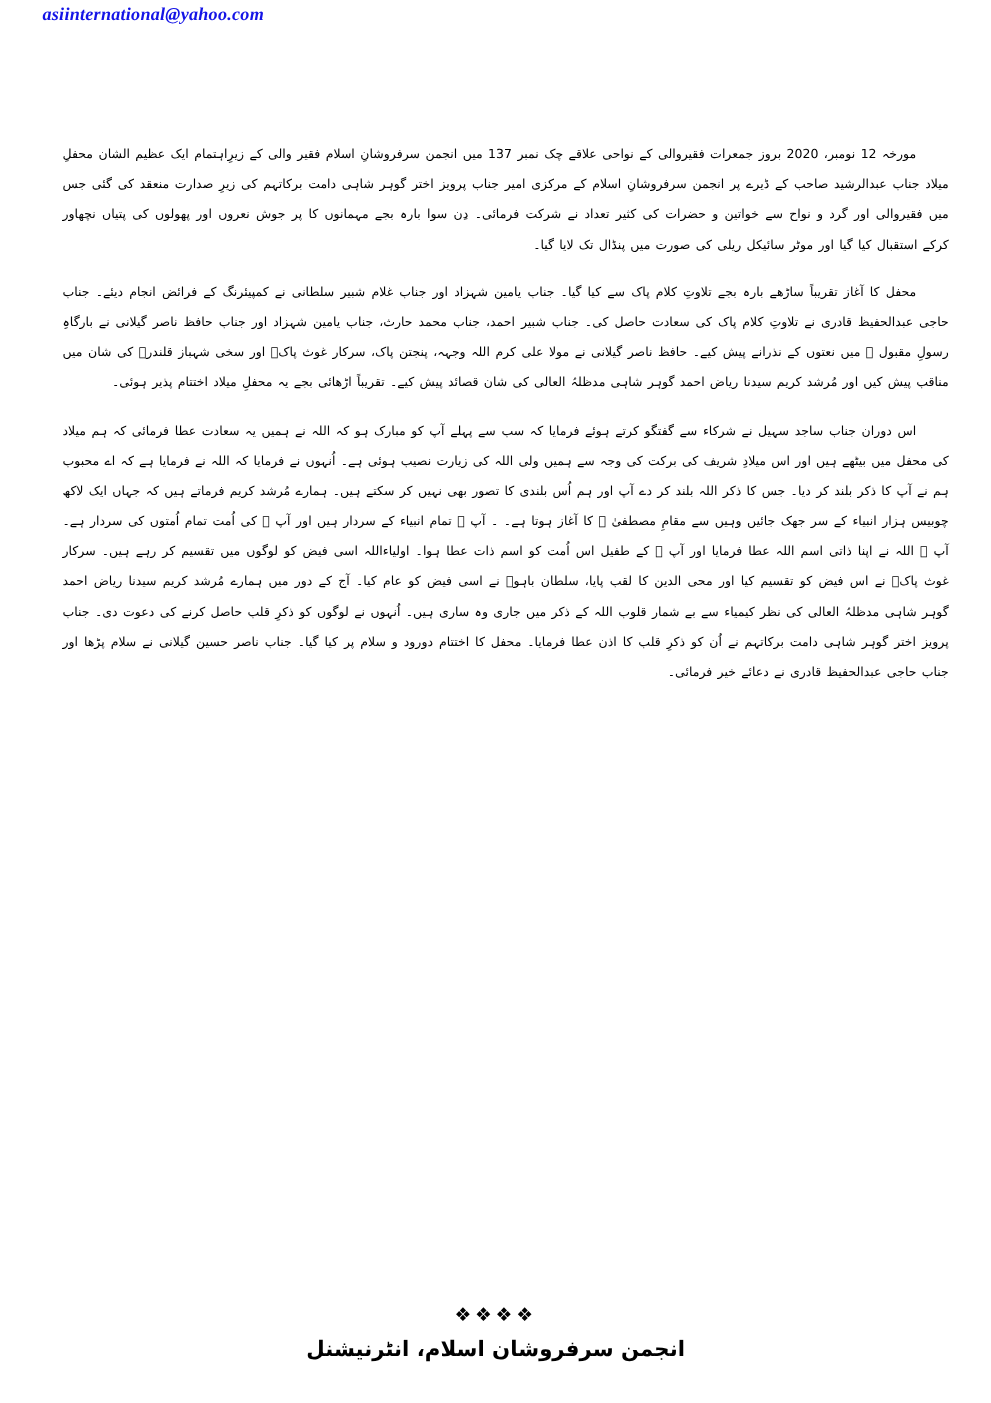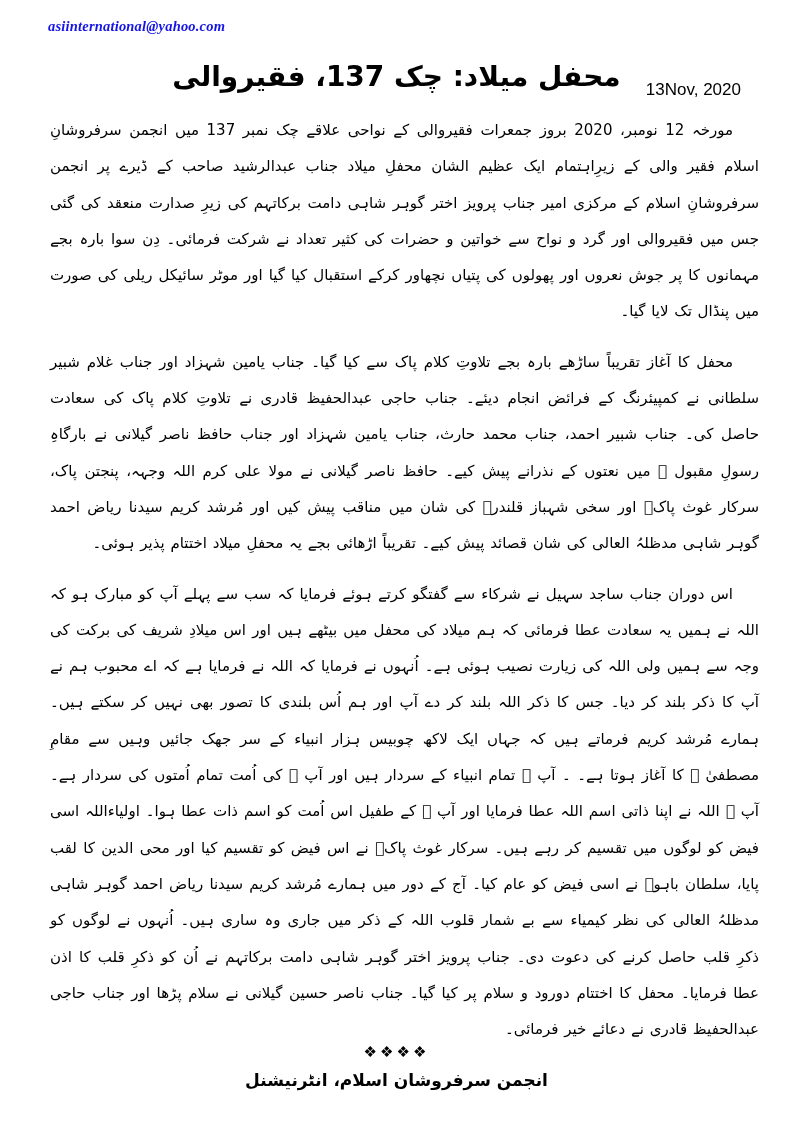--- a/index.html
+++ b/index.html
@@ -21,7 +21,7 @@
     width: 793px;
     height: 1122px;
     box-sizing: border-box;
-    padding: 14px;
+    padding: 0;
   }
 
   

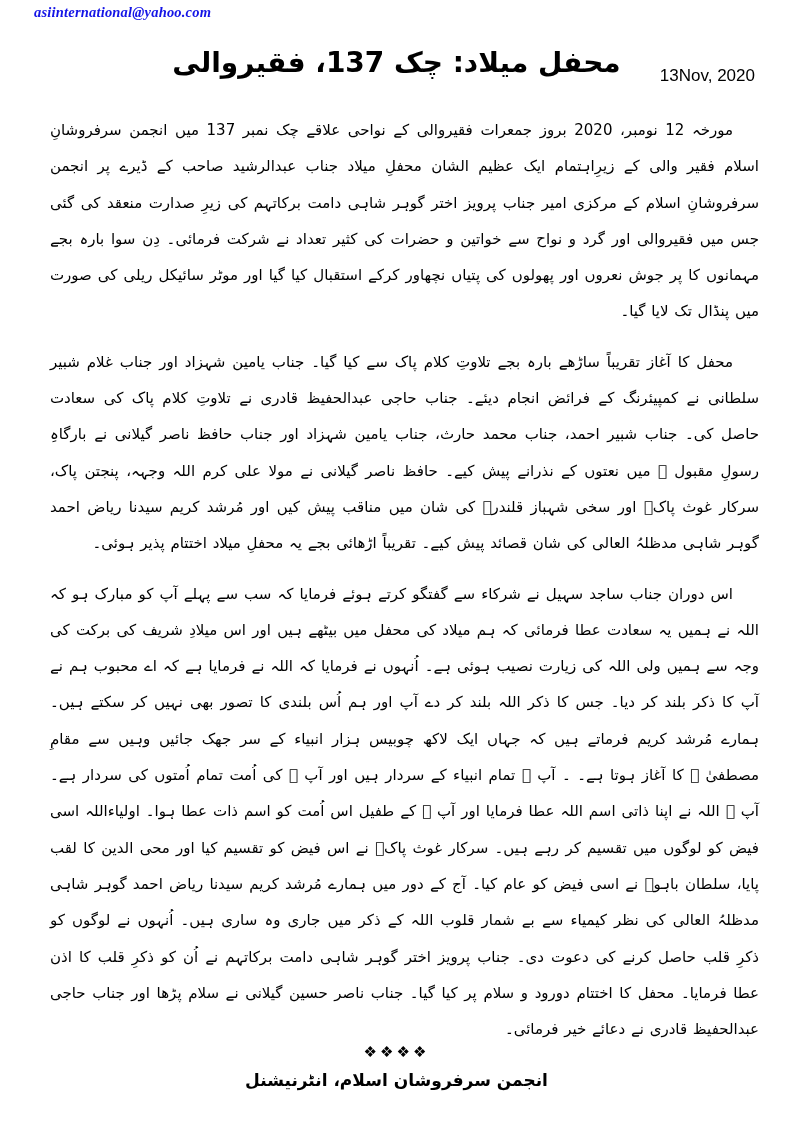--- a/index.html
+++ b/index.html
@@ -168,10 +168,6 @@
     <div class="email-top">asiinternational@yahoo.com</div>
   </div>
 
-  <div class="title-row">
-    <div class="doc-title">محفل میلاد:  چک 137، فقیروالی</div>
-    <div class="doc-date">13Nov, 2020</div>
-  </div>
 
   <div class="body-wrap">
     <p class="para">مورخہ 12 نومبر، 2020  بروز جمعرات فقیروالی کے نواحی علاقے چک نمبر 137  میں انجمن سرفروشانِ اسلام فقیر والی کے زیرِاہتمام ایک عظیم الشان محفلِ میلاد  جناب عبدالرشید صاحب کے ڈیرے پر انجمن سرفروشانِ اسلام کے مرکزی امیر جناب پرویز اختر گوہر شاہی دامت برکاتہم کی زیرِ صدارت منعقد کی گئی جس میں فقیروالی اور گرد و نواح سے خواتین و حضرات کی کثیر تعداد نے شرکت فرمائی۔ دِن سوا بارہ بجے مہمانوں کا پر جوش نعروں اور پھولوں کی پتیاں نچھاور کرکے استقبال کیا گیا اور موٹر سائیکل ریلی کی صورت میں پنڈال تک لایا گیا۔</p>

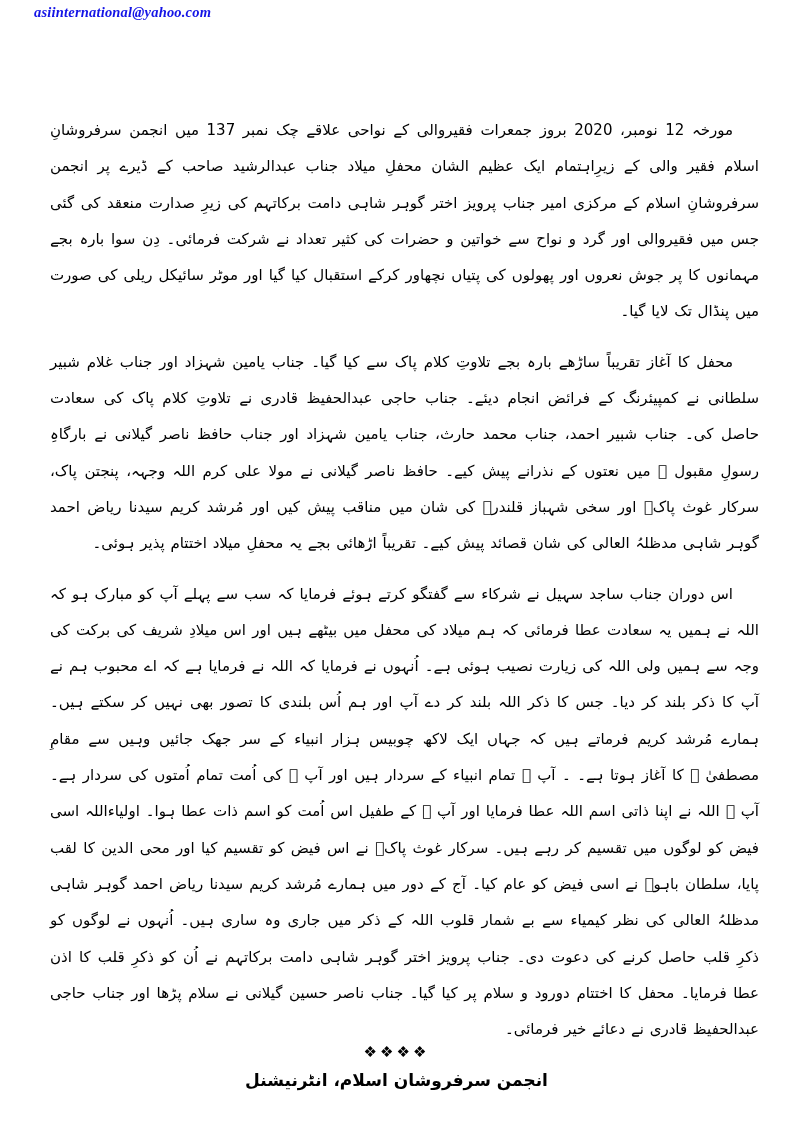--- a/index.html
+++ b/index.html
@@ -95,7 +95,7 @@
     direction: rtl;
     unicode-bidi: isolate;
     font-family: "DejaVu Sans", sans-serif;
-    font-size: 15px;
+    font-size: 10px;
     line-height: 2.42;
     color: #000;
     text-indent: 26px;

